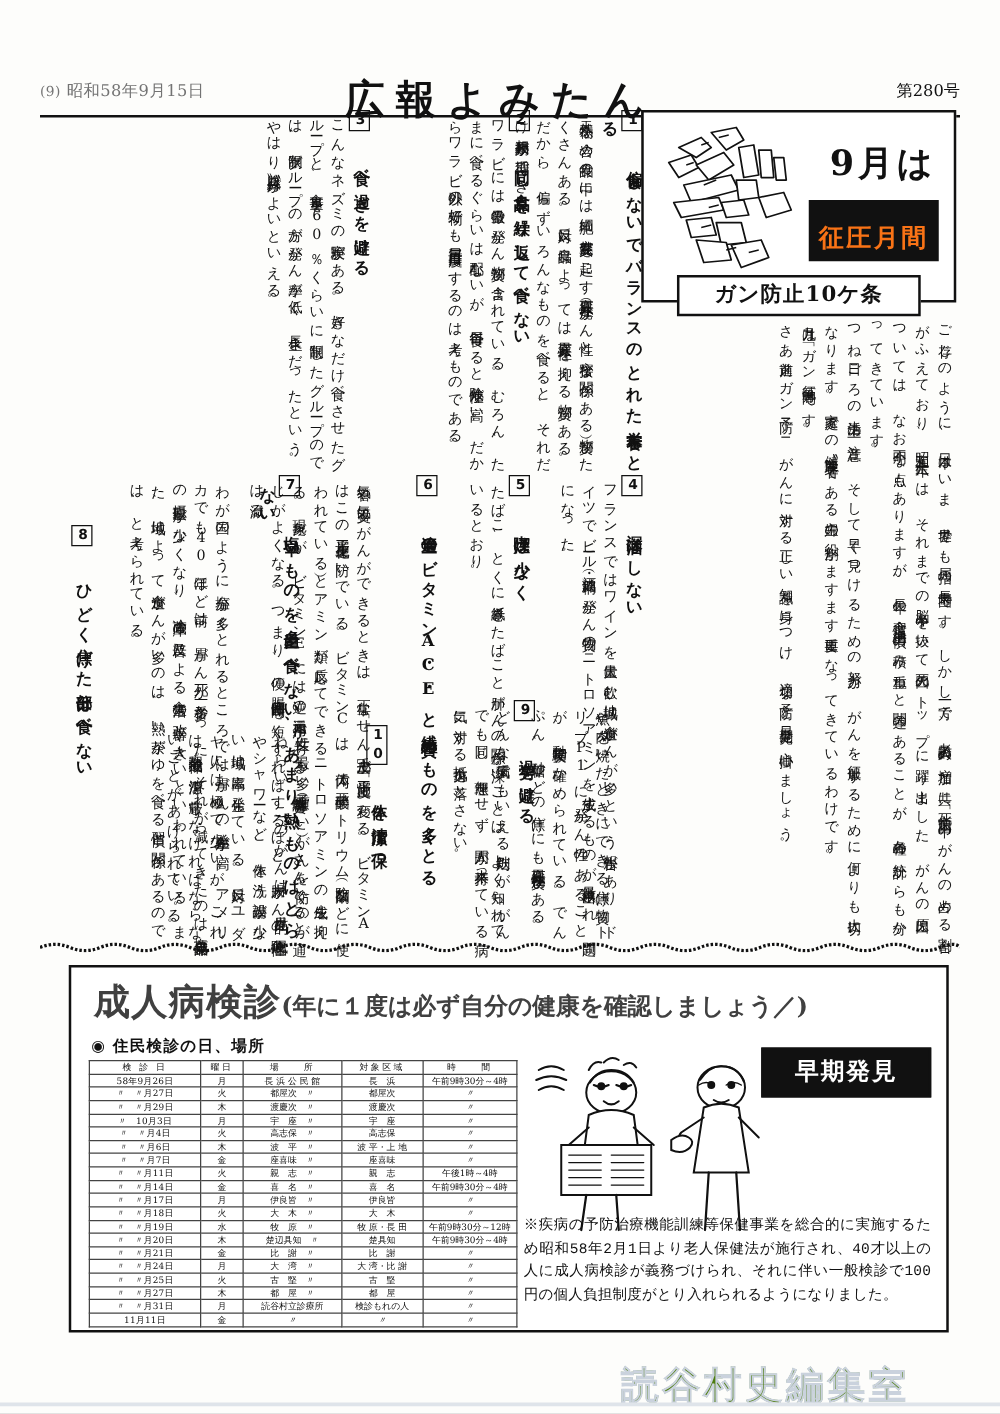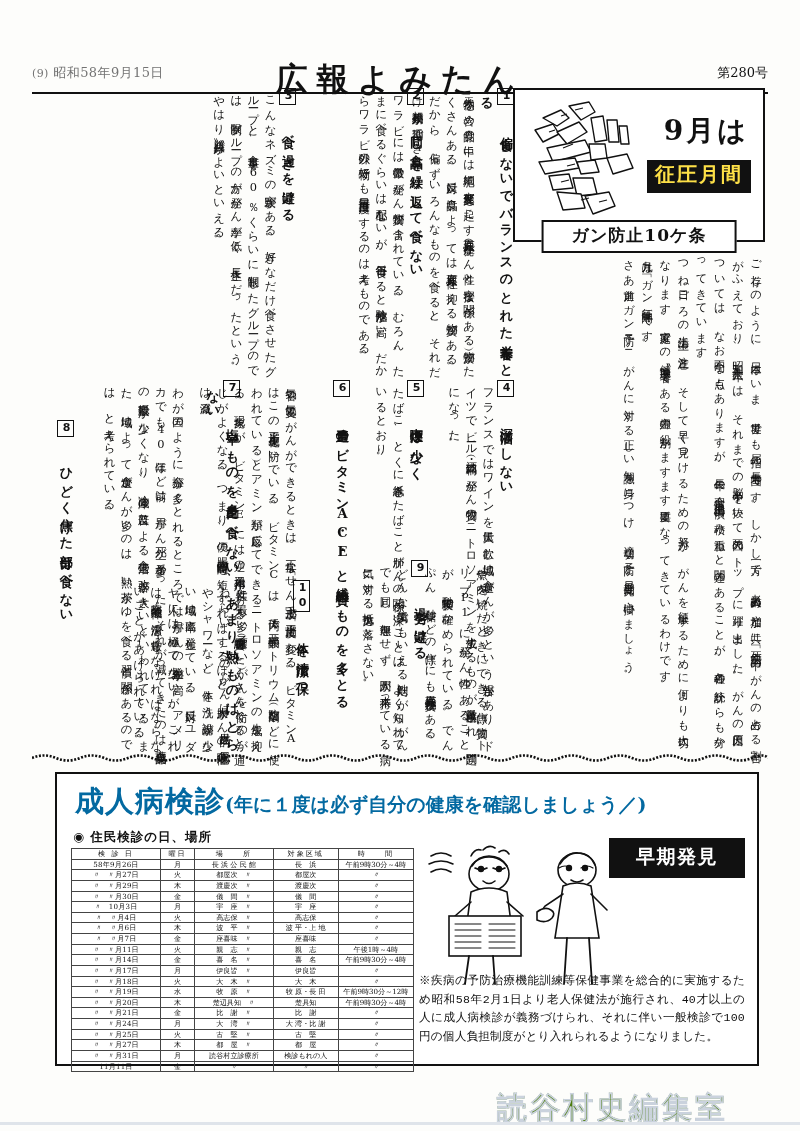--- a/index.html
+++ b/index.html
@@ -57,8 +57,8 @@
     letter-spacing:3px;color:#111;font-family:"DejaVu Serif",serif;white-space:nowrap;
   }
   .logo-seiatsu{
-    position:absolute;right:12px;top:70px;background:#111;color:#fde047;
-    font-size:20px;font-weight:700;letter-spacing:2px;padding:1px 8px 5px;
+    position:absolute;right:12px;top:70px;background:#111;color:#f97316;
+    font-size:20px;font-weight:700;letter-spacing:2px;padding:17px 8px 5px;
     font-family:"DejaVu Serif",serif;white-space:nowrap;
   }
   .logo-ribbon{

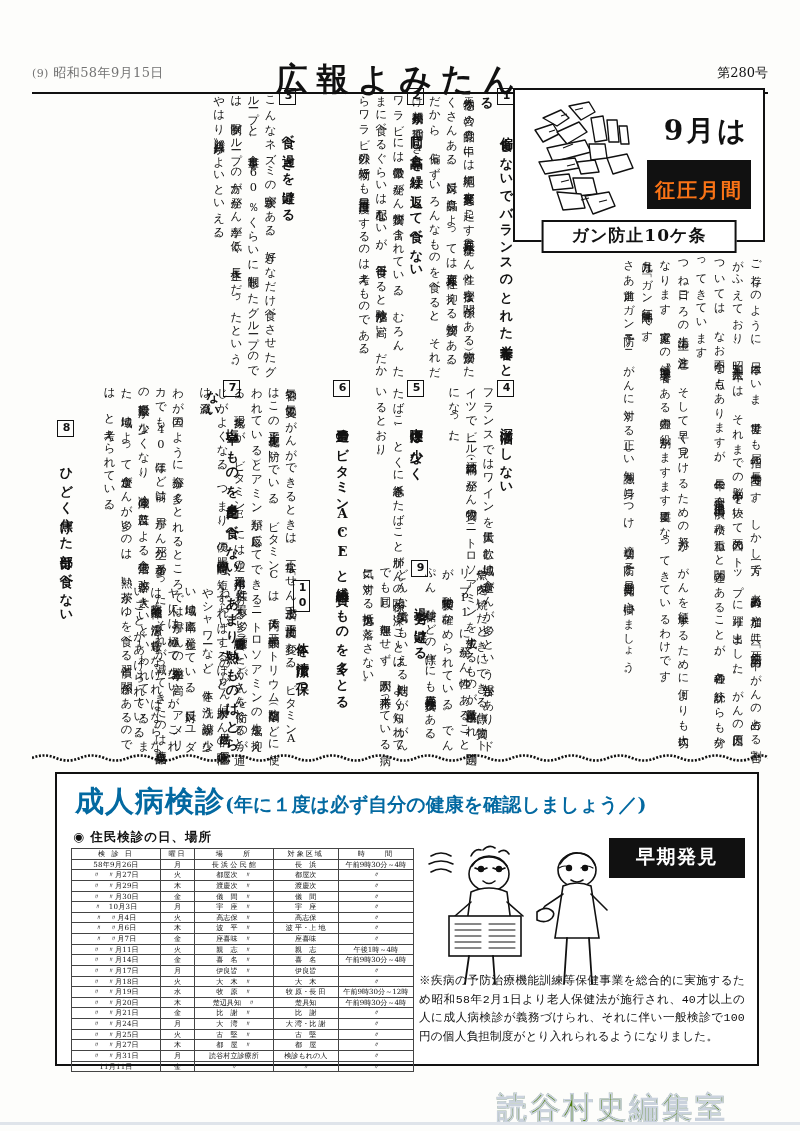--- a/index.html
+++ b/index.html
@@ -78,7 +78,7 @@
   }
   .panel-title{
     position:absolute;left:18px;top:8px;white-space:nowrap;
-    font-family:"DejaVu Serif",serif;color:#0369a1;
+    font-family:"DejaVu Serif",serif;color:#404040;
   }
   .panel-title .big{font-size:29px;font-weight:700;letter-spacing:1px;}
   .panel-title .small{font-size:19px;font-weight:700;letter-spacing:0px;}

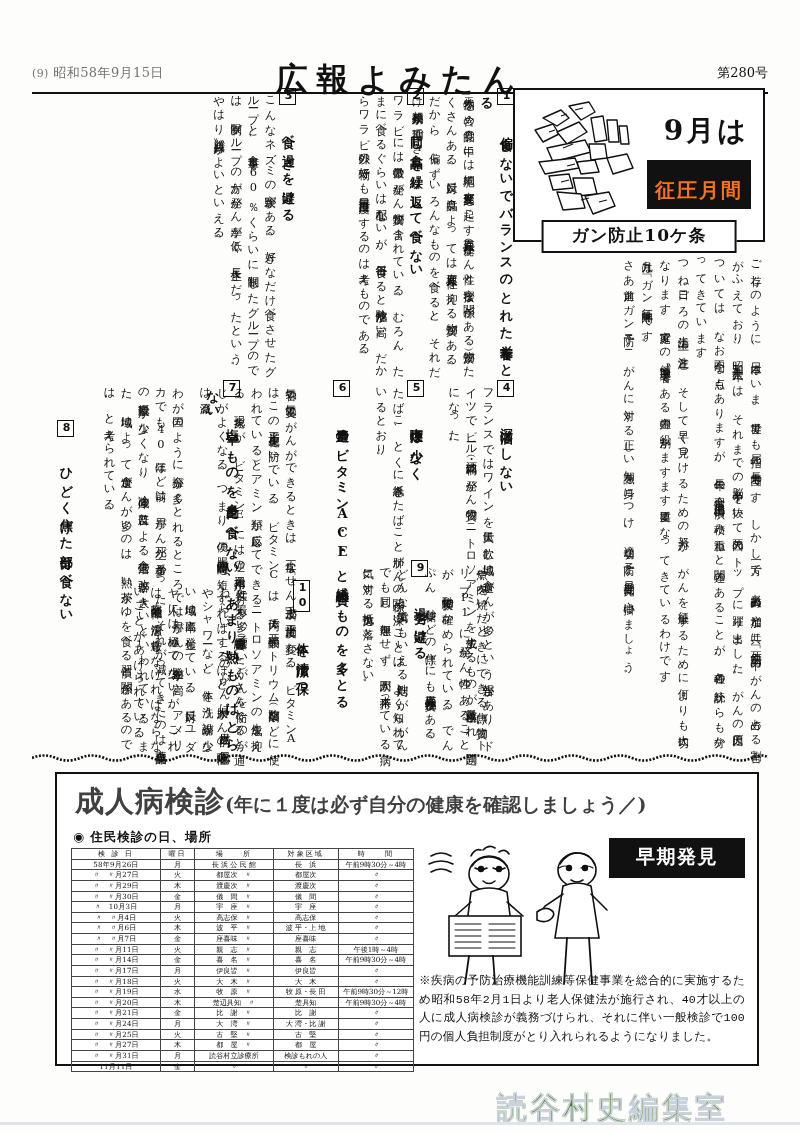--- a/index.html
+++ b/index.html
@@ -313,13 +313,6 @@
             <td class="ditto">〃</td>
           </tr>
           <tr>
-            <td class="date">〃　〃月30日</td>
-            <td class="place">金</td>
-            <td class="place">儀　間　〃</td>
-            <td class="place">儀　間</td>
-            <td class="ditto">〃</td>
-          </tr>
-          <tr>
             <td class="date">〃　10月3日</td>
             <td class="place">月</td>
             <td class="place">宇　座　〃</td>

